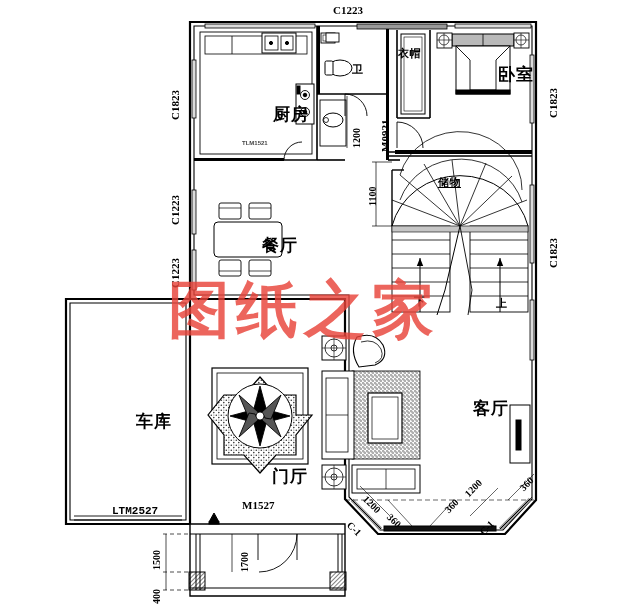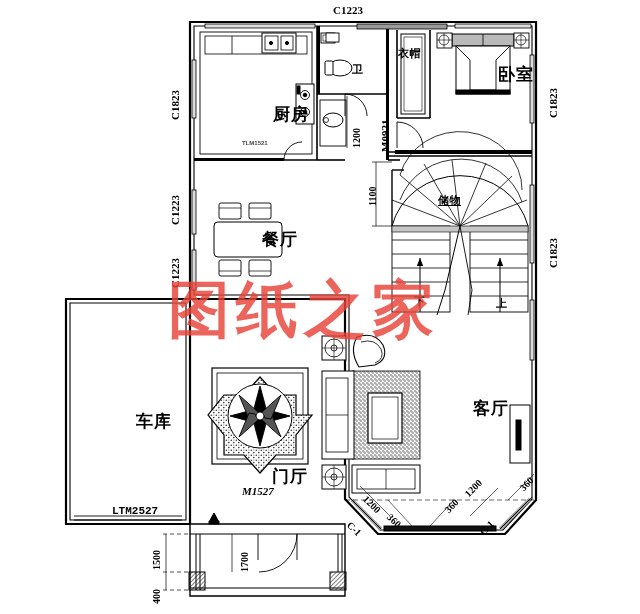--- a/index.html
+++ b/index.html
@@ -343,7 +343,7 @@
 <div class="lbl room-sm" style="left:352px;top:64px;">卫</div>
 <div class="lbl room-sm" style="left:398px;top:48px;">衣帽</div>
 <div class="lbl room" style="left:462px;top:66px;">卧室</div>
-<div class="lbl room-sm" style="left:438px;top:195px;text-decoration:underline;">储物</div>
+<div class="lbl room-sm" style="left:438px;top:177px;text-decoration:underline;">储物</div>
 <div class="lbl room" style="left:226px;top:231px;">餐厅</div>
 <div class="lbl room" style="left:100px;top:413px;">车库</div>
 <div class="lbl room" style="left:236px;top:468px;">门厅</div>

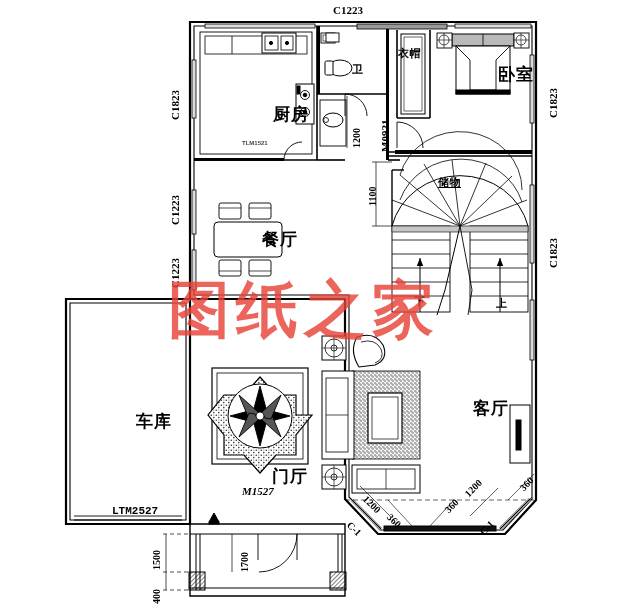--- a/index.html
+++ b/index.html
@@ -344,7 +344,7 @@
 <div class="lbl room-sm" style="left:398px;top:48px;">衣帽</div>
 <div class="lbl room" style="left:462px;top:66px;">卧室</div>
 <div class="lbl room-sm" style="left:438px;top:177px;text-decoration:underline;">储物</div>
-<div class="lbl room" style="left:226px;top:231px;">餐厅</div>
+<div class="lbl room" style="left:226px;top:237px;">餐厅</div>
 <div class="lbl room" style="left:100px;top:413px;">车库</div>
 <div class="lbl room" style="left:236px;top:468px;">门厅</div>
 <div class="lbl room" style="left:437px;top:400px;">客厅</div>

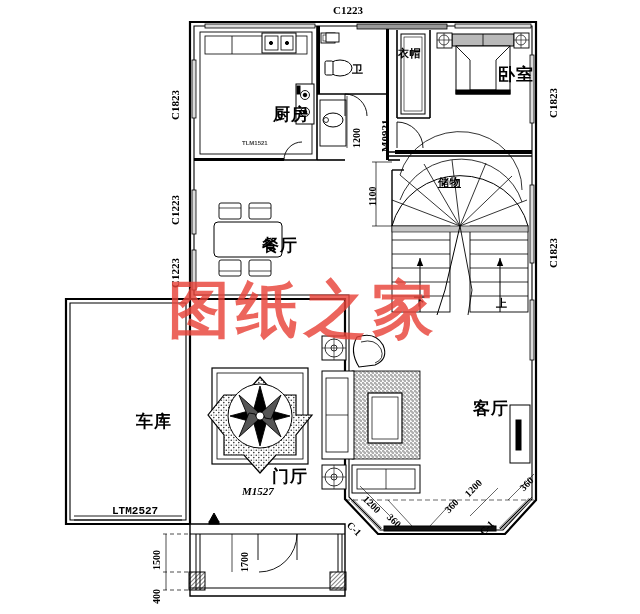--- a/index.html
+++ b/index.html
@@ -360,7 +360,7 @@
 <div class="lbl win rot90" style="left:548px;top:268px;">C1823</div>
 
 <div class="lbl win rot90" style="left:380px;top:152px;">M0921</div>
-<div class="lbl win" style="left:242px;top:486px;font-style:italic;">M1527</div>
+<div class="lbl win" style="left:242px;top:500px;">M1527</div>
 <div class="lbl win" style="left:112px;top:506px;font-family:Liberation Mono, monospace;">LTM2527</div>
 <div class="lbl" style="left:242px;top:140px;font-size:6px;font-weight:bold;color:#444;">TLM1521</div>
 

